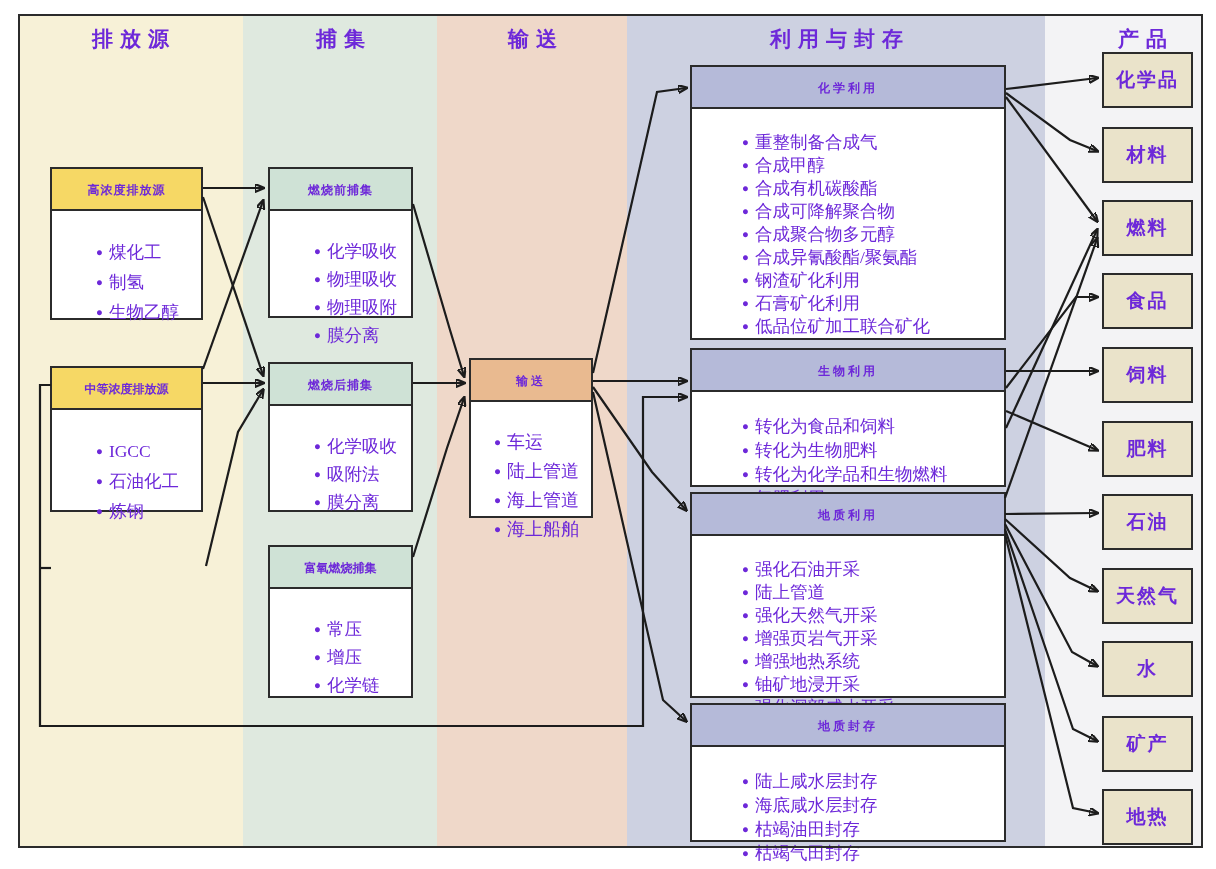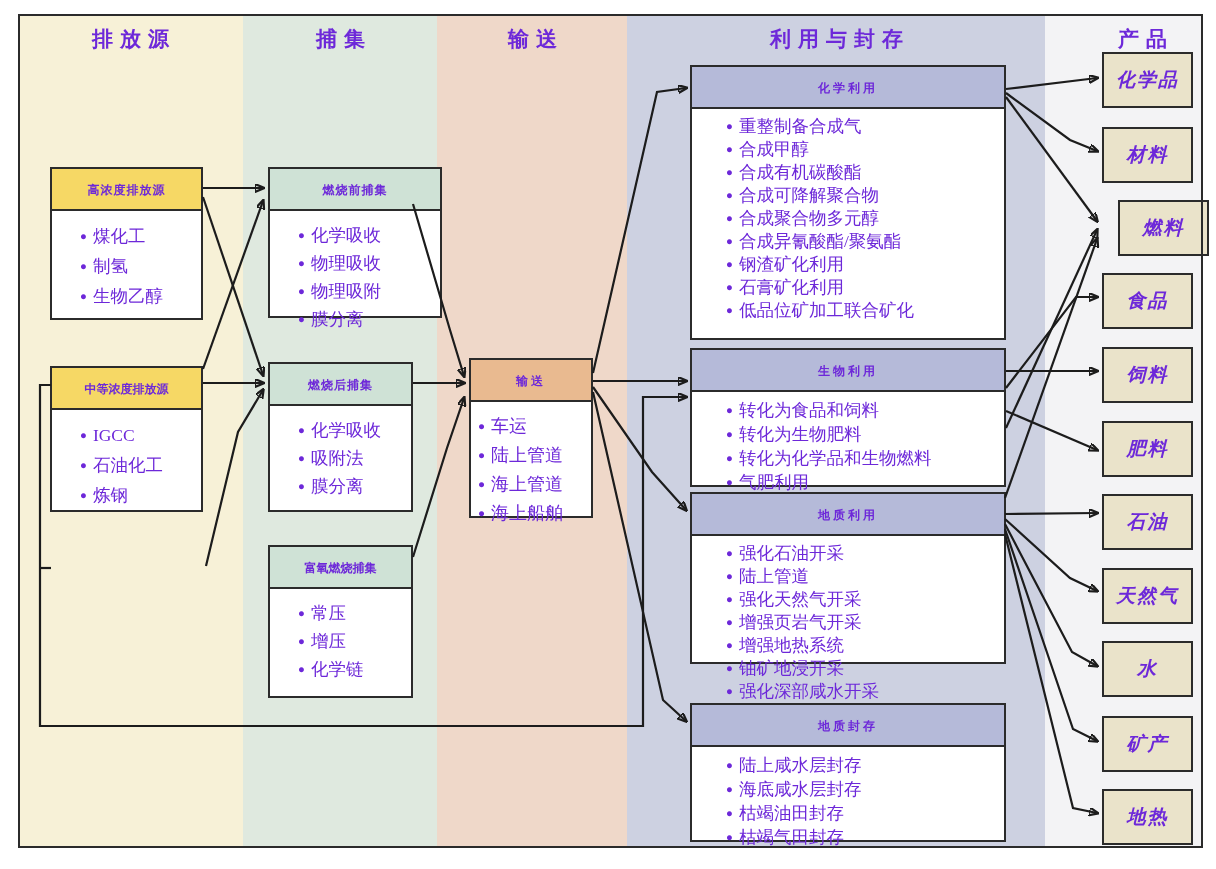--- a/index.html
+++ b/index.html
@@ -41,7 +41,7 @@
   .product{
     position:absolute;left:1102px;width:91px;height:56px;background:#eae3ca;
     border:2px solid #2b2b2b;box-sizing:border-box;display:flex;align-items:center;
-    justify-content:center;font-size:19px;font-weight:bold;letter-spacing:2px;z-index:2;font-style:italic;
+    justify-content:center;font-size:19px;font-weight:bold;letter-spacing:2px;z-index:2;
   }
   #arrows{position:absolute;left:0;top:0;z-index:4;pointer-events:none;}
   #arrows path{fill:none;stroke:#1c1c1c;stroke-width:2.2;stroke-linejoin:miter;}

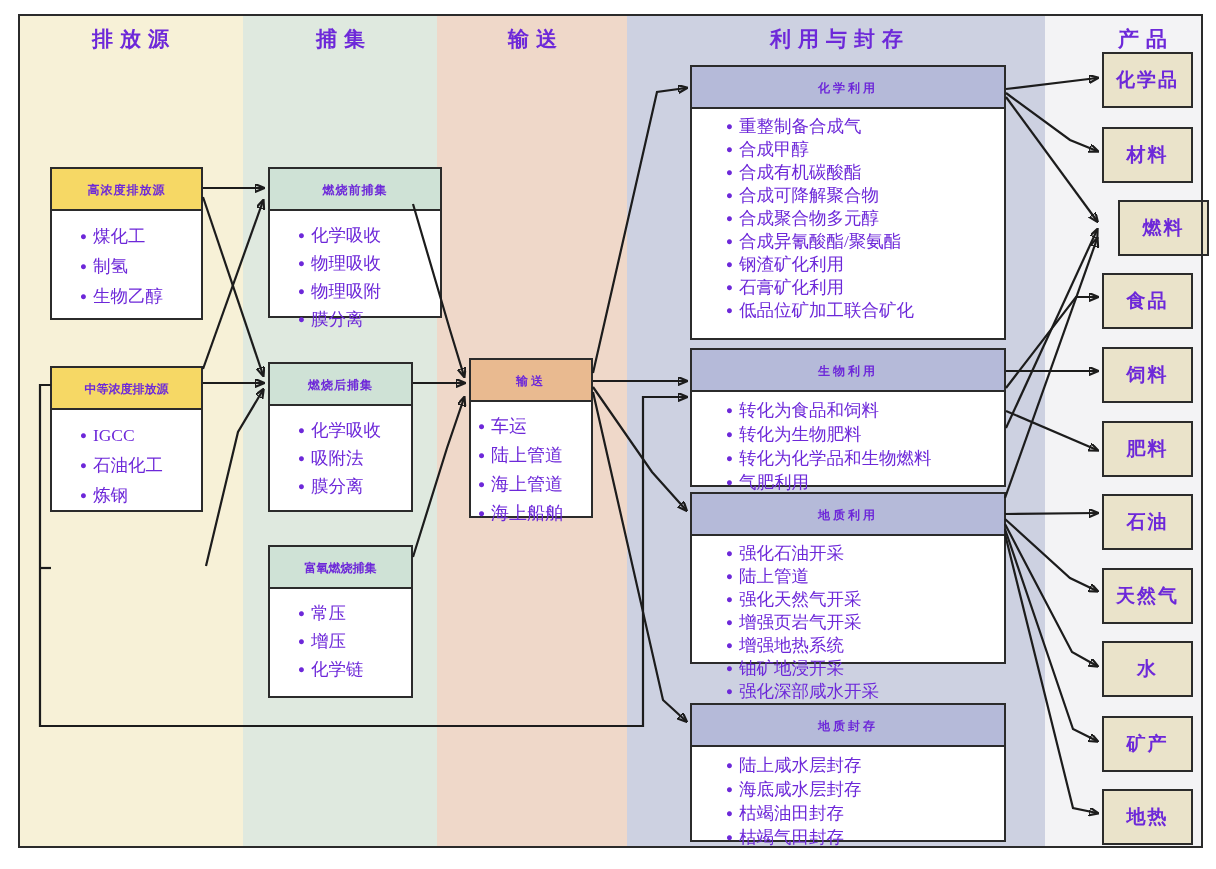--- a/index.html
+++ b/index.html
@@ -22,7 +22,7 @@
     height:42px;line-height:42px;text-align:center;font-weight:bold;font-size:12px;
     border-bottom:2px solid #2b2b2b;letter-spacing:1px;white-space:nowrap;box-sizing:border-box;
   }
-  .node ul{list-style:none;margin:0;padding:10px 4px 0 28px;}
+  .node ul{list-style:none;margin:16px;padding:10px 4px 0 28px;}
   .node li{font-size:17.5px;white-space:nowrap;}
   .node li::before{content:"●";font-size:0.65em;margin-right:6px;vertical-align:2px;}
   .hd-yellow{background:#f6d865;}

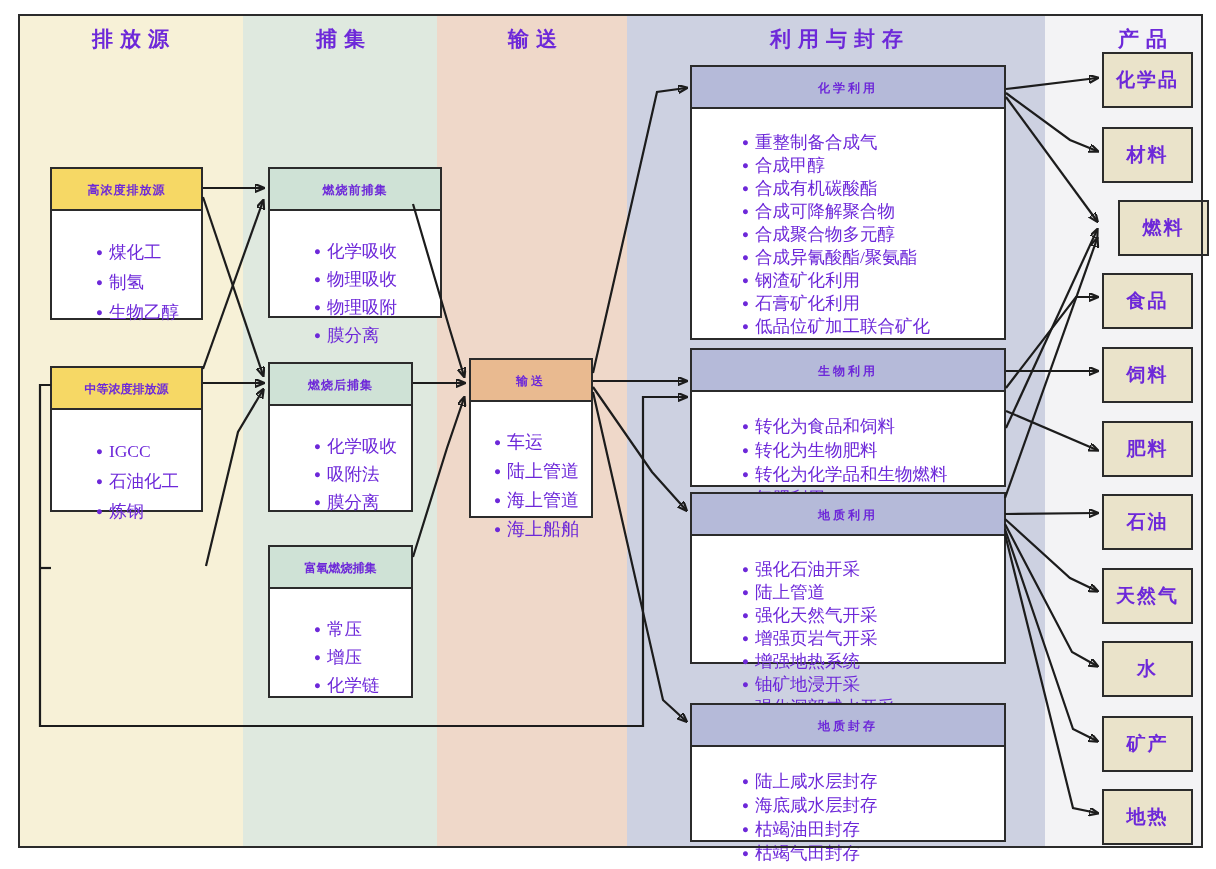--- a/index.html
+++ b/index.html
@@ -82,7 +82,7 @@
       </ul>
   </div>
 
-  <div class="node cap" style="left:268px;top:167px;width:174px;height:151px;">
+  <div class="node cap" style="left:268px;top:167px;width:145px;height:151px;">
     <div class="hd hd-green">燃烧前捕集</div>
     <ul>
         <li>化学吸收</li>

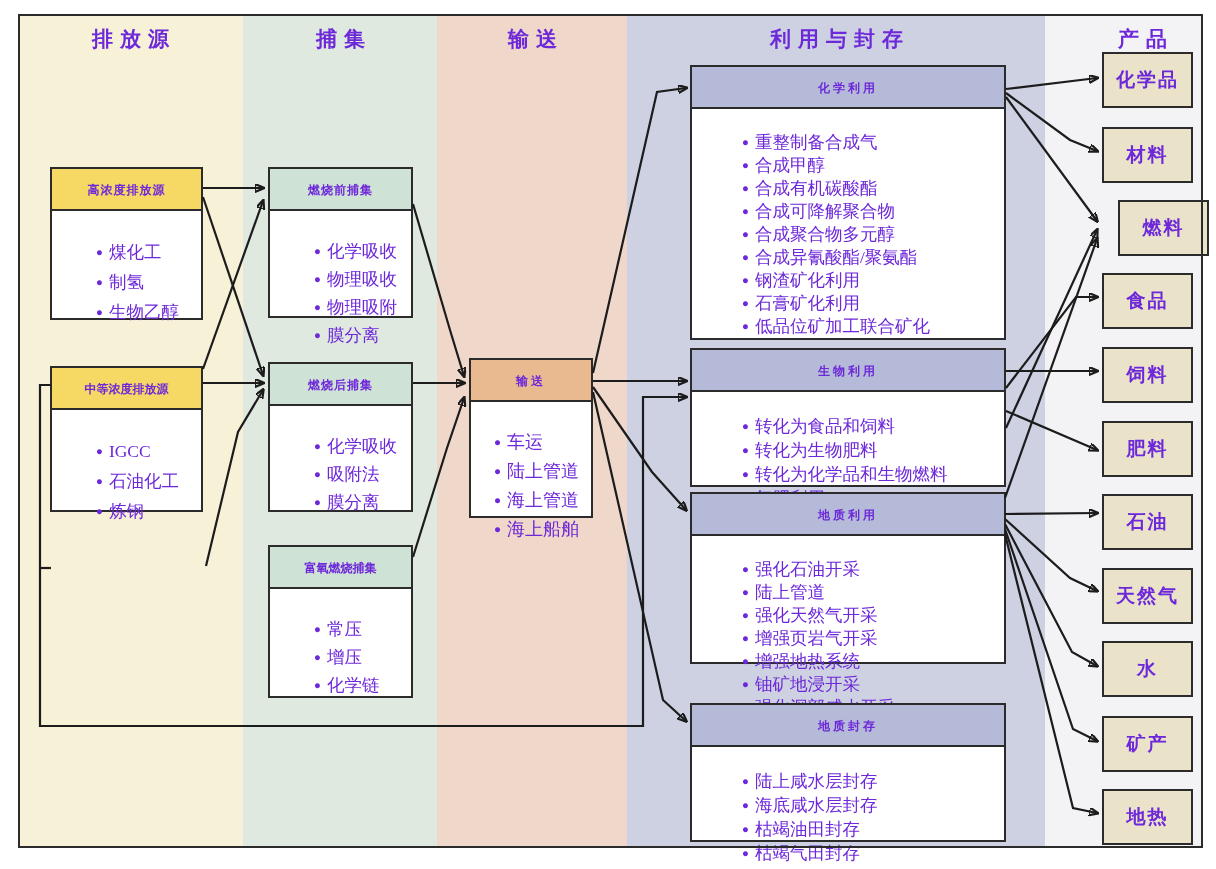--- a/index.html
+++ b/index.html
@@ -165,7 +165,7 @@
 
   <div class="product" style="top:52px;">化学品</div>
   <div class="product" style="top:127px;">材料</div>
-  <div class="product" style="top:200px;margin-left:16px;">燃料</div>
+  <div class="product" style="top:200px;">燃料</div>
   <div class="product" style="top:273px;">食品</div>
   <div class="product" style="top:347px;">饲料</div>
   <div class="product" style="top:421px;">肥料</div>

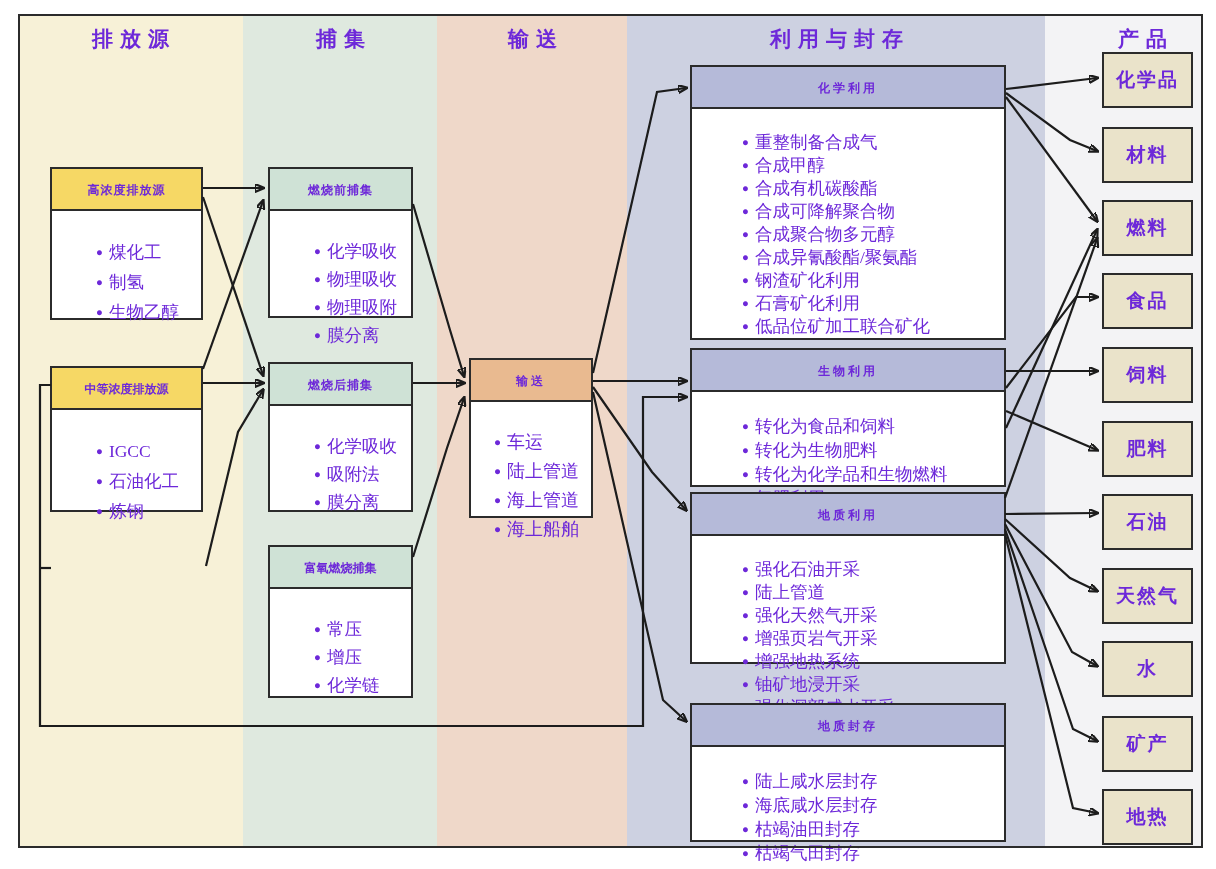--- a/index.html
+++ b/index.html
@@ -141,7 +141,7 @@
         <li>气肥利用</li>
       </ul>
   </div>
-  <div class="node util u3" style="left:690px;top:492px;width:316px;height:172px;">
+  <div class="node util u3" style="left:690px;top:492px;width:316px;height:206px;">
     <div class="hd hd-lav" style="letter-spacing:3px;">地质利用</div>
     <ul>
         <li>强化石油开采</li>

